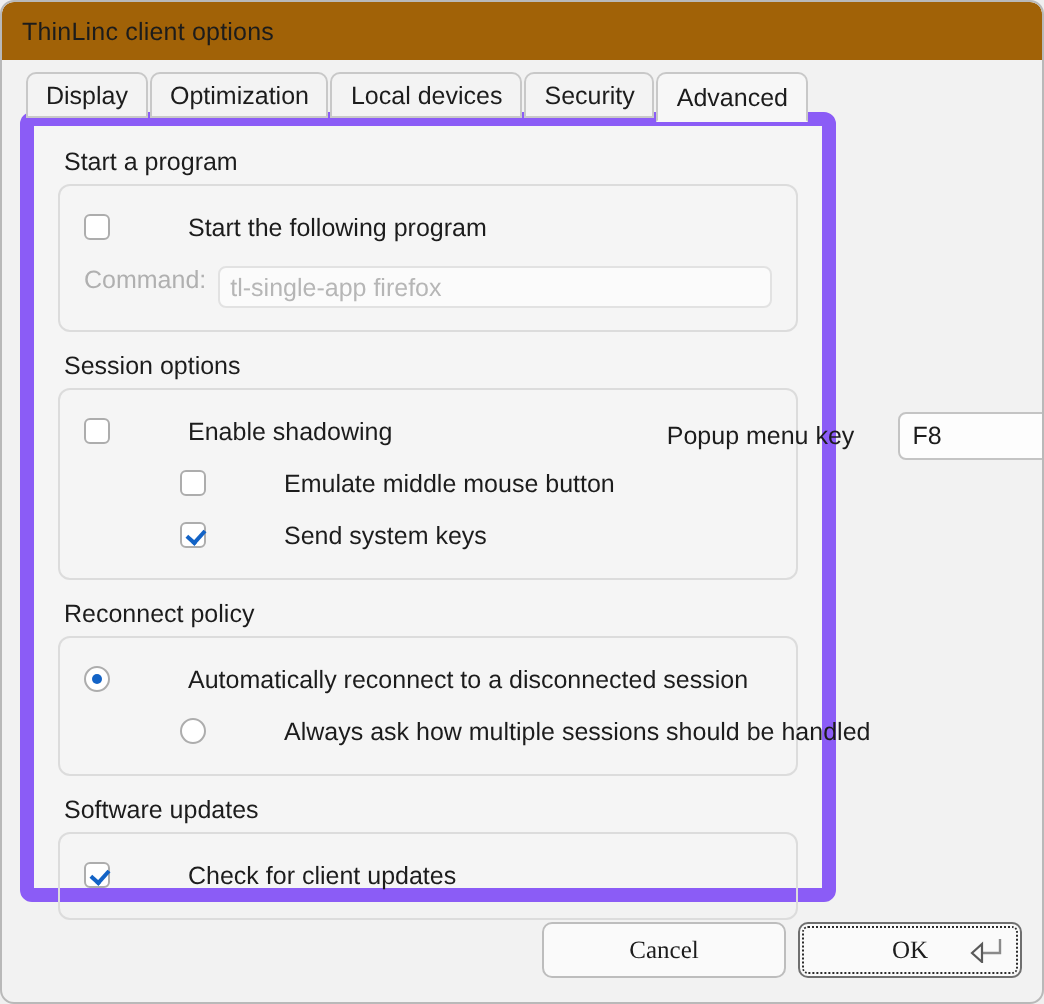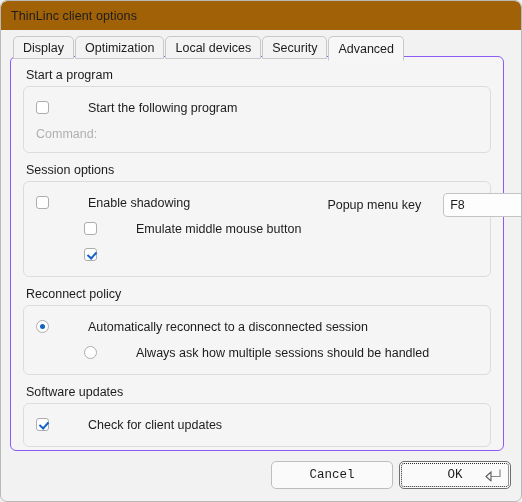--- a/index.html
+++ b/index.html
@@ -82,11 +82,11 @@
     position: absolute;
     left: 9px;
     top: 55px;
-    width: 494px;
+    width: 408px;
     height: 395px;
     box-sizing: border-box;
     background: #f5f5f5;
-    border: 1px solid #8b5cf6;
+    border: 7px solid #8b5cf6;
     border-radius: 6px;
     padding: 11px 12px 0 12px;
     z-index: 1;

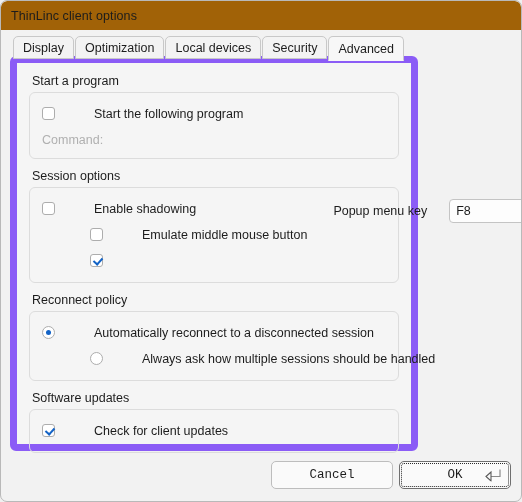--- a/index.html
+++ b/index.html
@@ -320,6 +320,7 @@
         </div>
         <div class="cmd-row">
           <span class="cmd-label">Command:</span>
+          <input class="cmd-input" type="text" disabled="" placeholder="tl-single-app firefox" style="">
         </div>
       </div>
     </div>

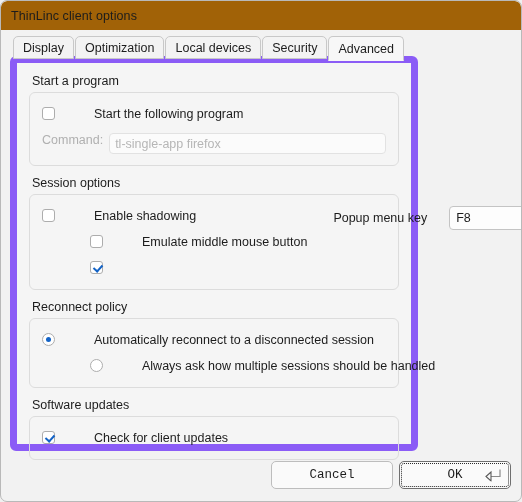--- a/index.html
+++ b/index.html
@@ -340,6 +340,7 @@
             </div>
             <div class="row">
               <span class="cbox checked"></span>
+              <span class="ctl-label">Send system keys</span>
             </div>
           </div>
           <div class="session-right">

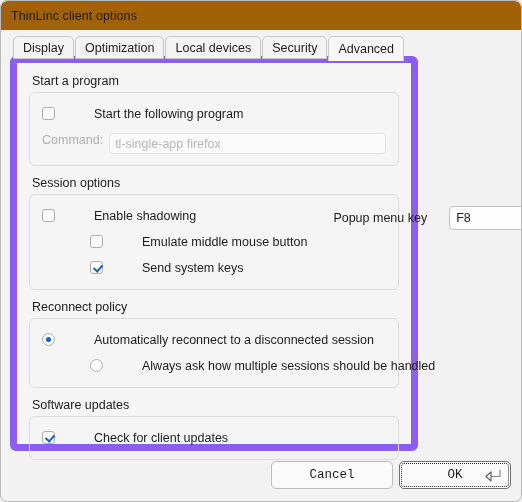--- a/index.html
+++ b/index.html
@@ -262,7 +262,7 @@
     background: #fafafa;
     border: 1px solid #bdbdbd;
     border-radius: 5px;
-    font-family: Liberation Mono, monospace;
+    font-family: Liberation Serif, serif;
     font-size: 12.5px;
     color: #1c1c1c;
     cursor: default;

